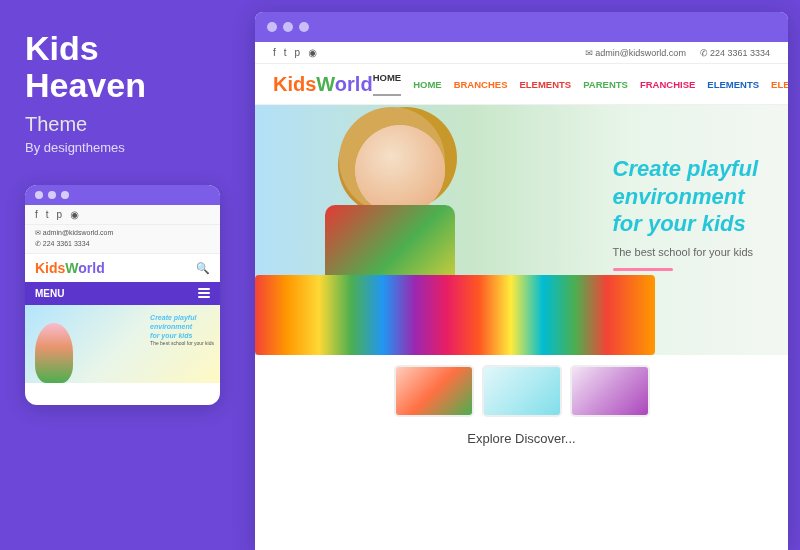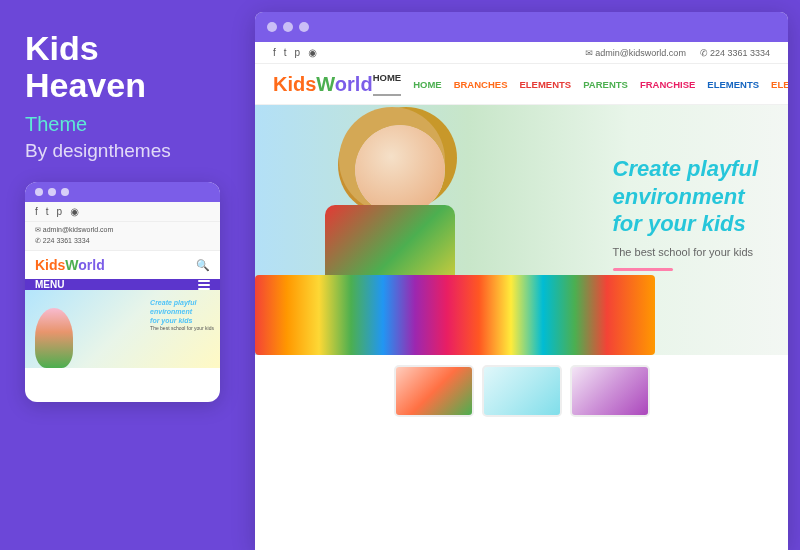--- a/index.html
+++ b/index.html
@@ -32,7 +32,7 @@
     }
     .left-subtitle {
       font-size: 20px;
-      color: #5eead4;
+      color: #e5e5e5;
       font-weight: 400;
       margin-bottom: 4px;
     }

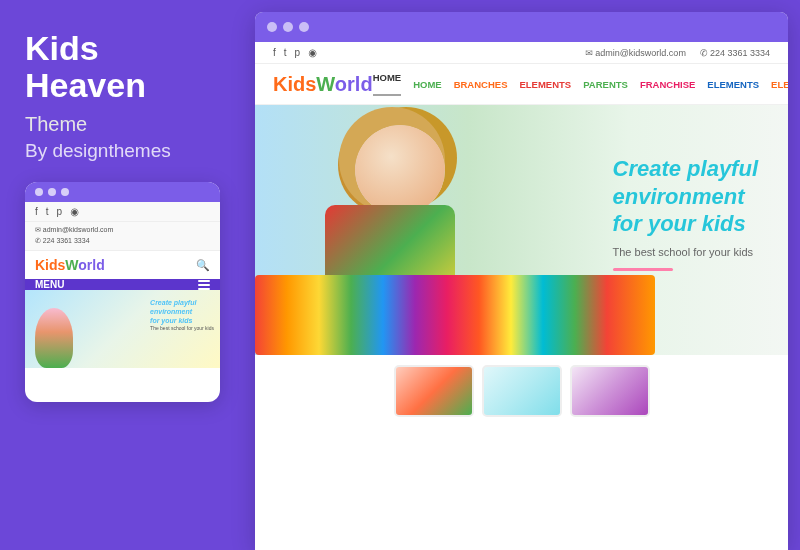--- a/index.html
+++ b/index.html
@@ -37,9 +37,9 @@
       margin-bottom: 4px;
     }
     .left-by {
-      font-size: 19px;
+      font-size: 13px;
       color: rgba(255,255,255,0.8);
-      margin-bottom: 20px;
+      margin-bottom: 30px;
     }
 
     

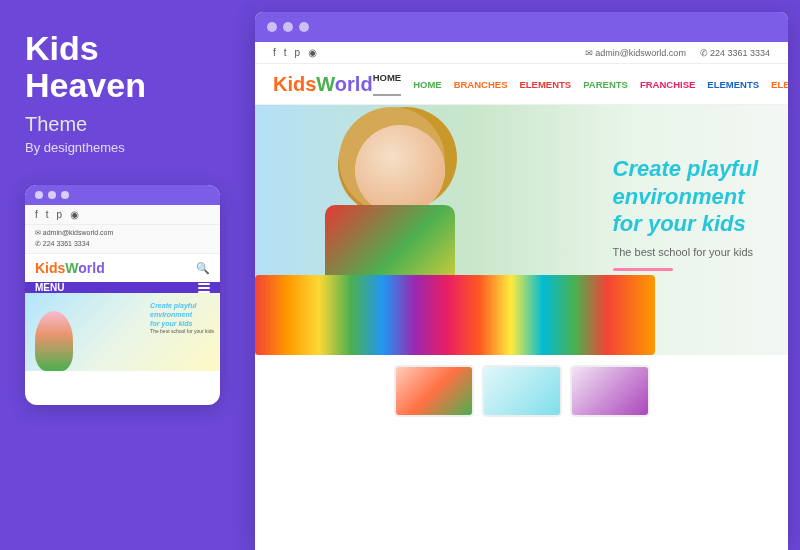--- a/index.html
+++ b/index.html
@@ -101,10 +101,10 @@
     .mobile-search-icon { font-size: 11px; color: #555; }
     .mobile-menu-bar {
       background: #5c35cc;
-      padding: 0 10px;
+      padding: 6px 10px;
       display: flex;
       justify-content: space-between;
-      align-items: center;
+      align-items: flex-start;
     }
     .mobile-menu-label {
       font-size: 10px;

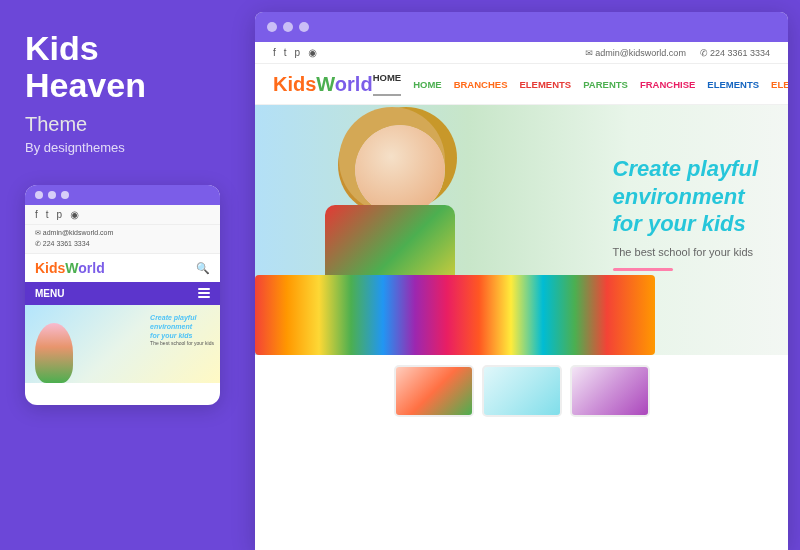--- a/index.html
+++ b/index.html
@@ -447,6 +447,7 @@
       <div class="thumb-item thumb-color-3"></div>
     </div>
 
+    <div class="site-section-title">Explore Discover...</div>
   </div>
 </div>
 

